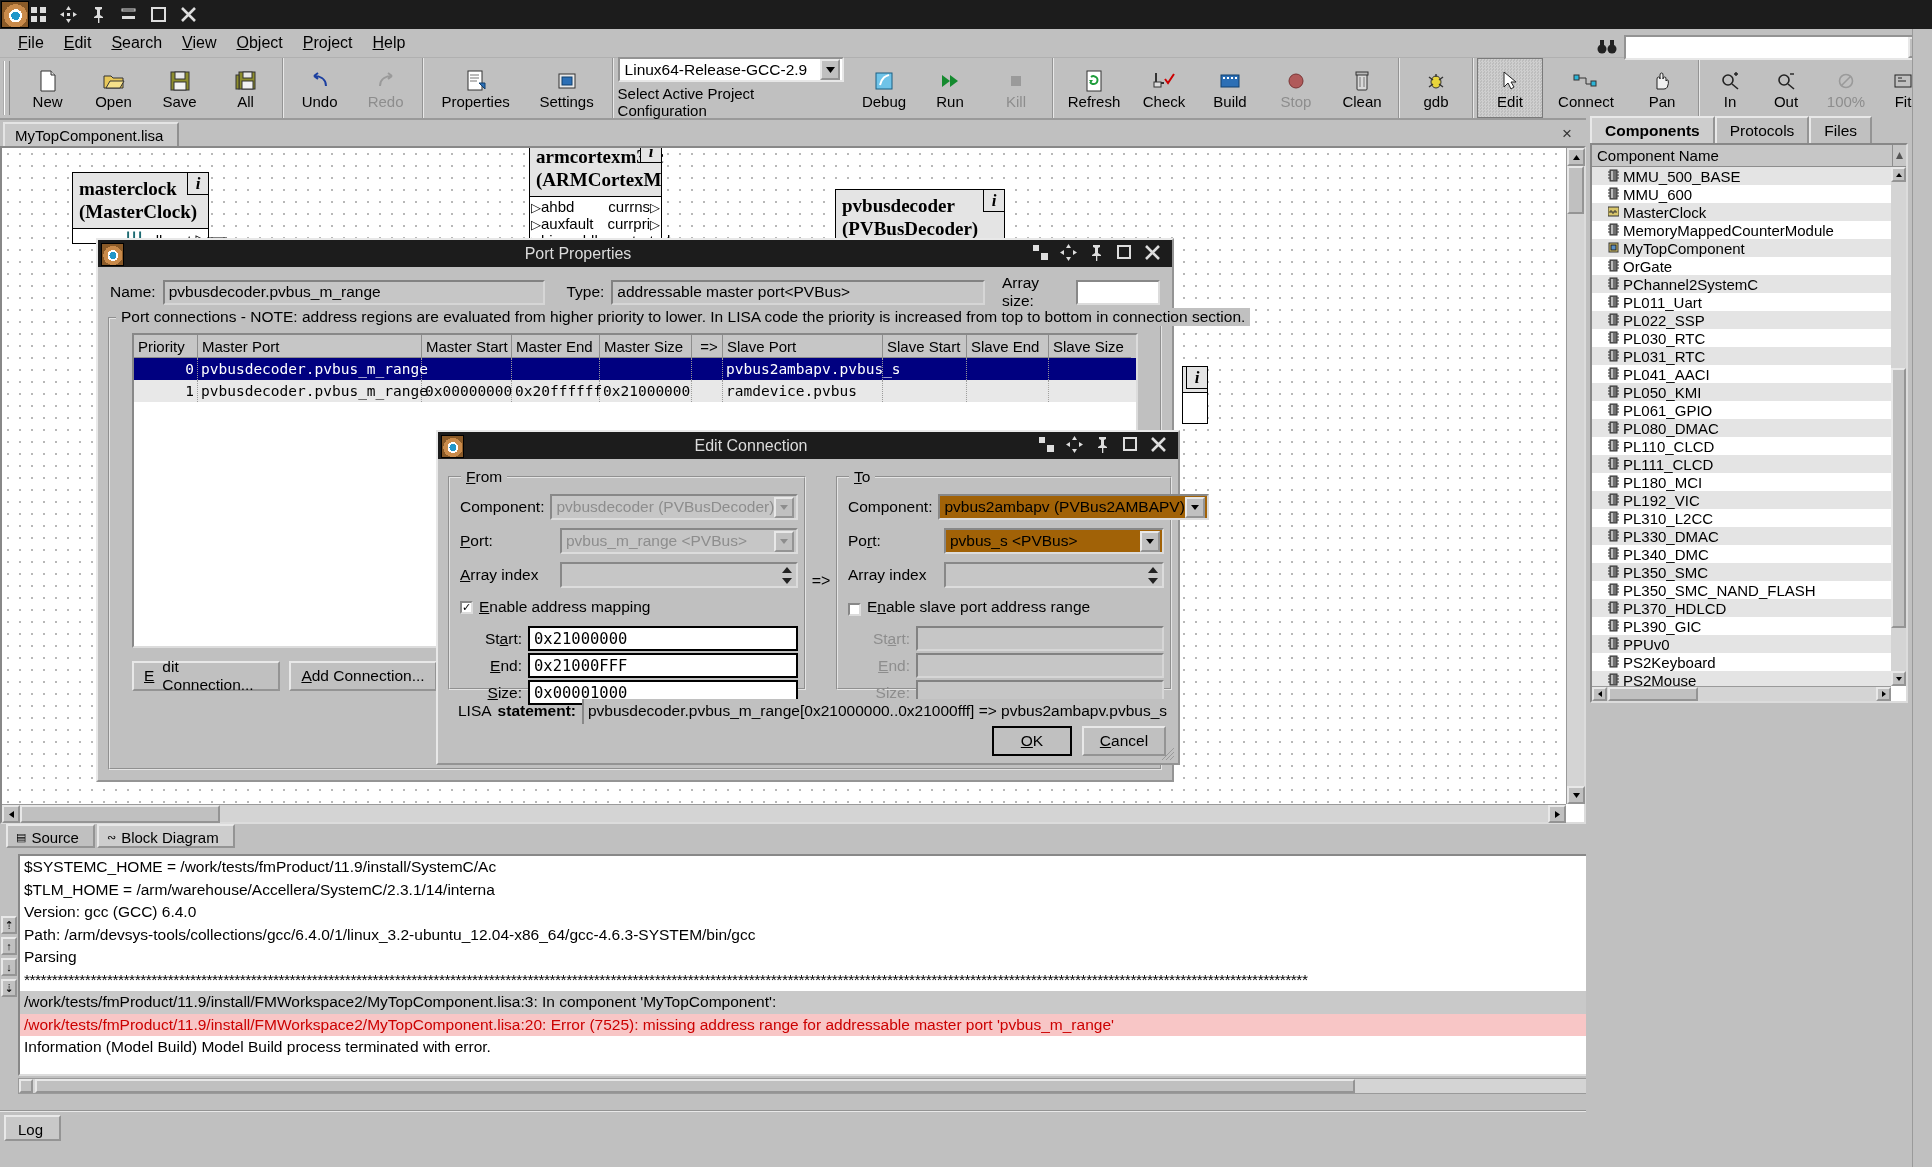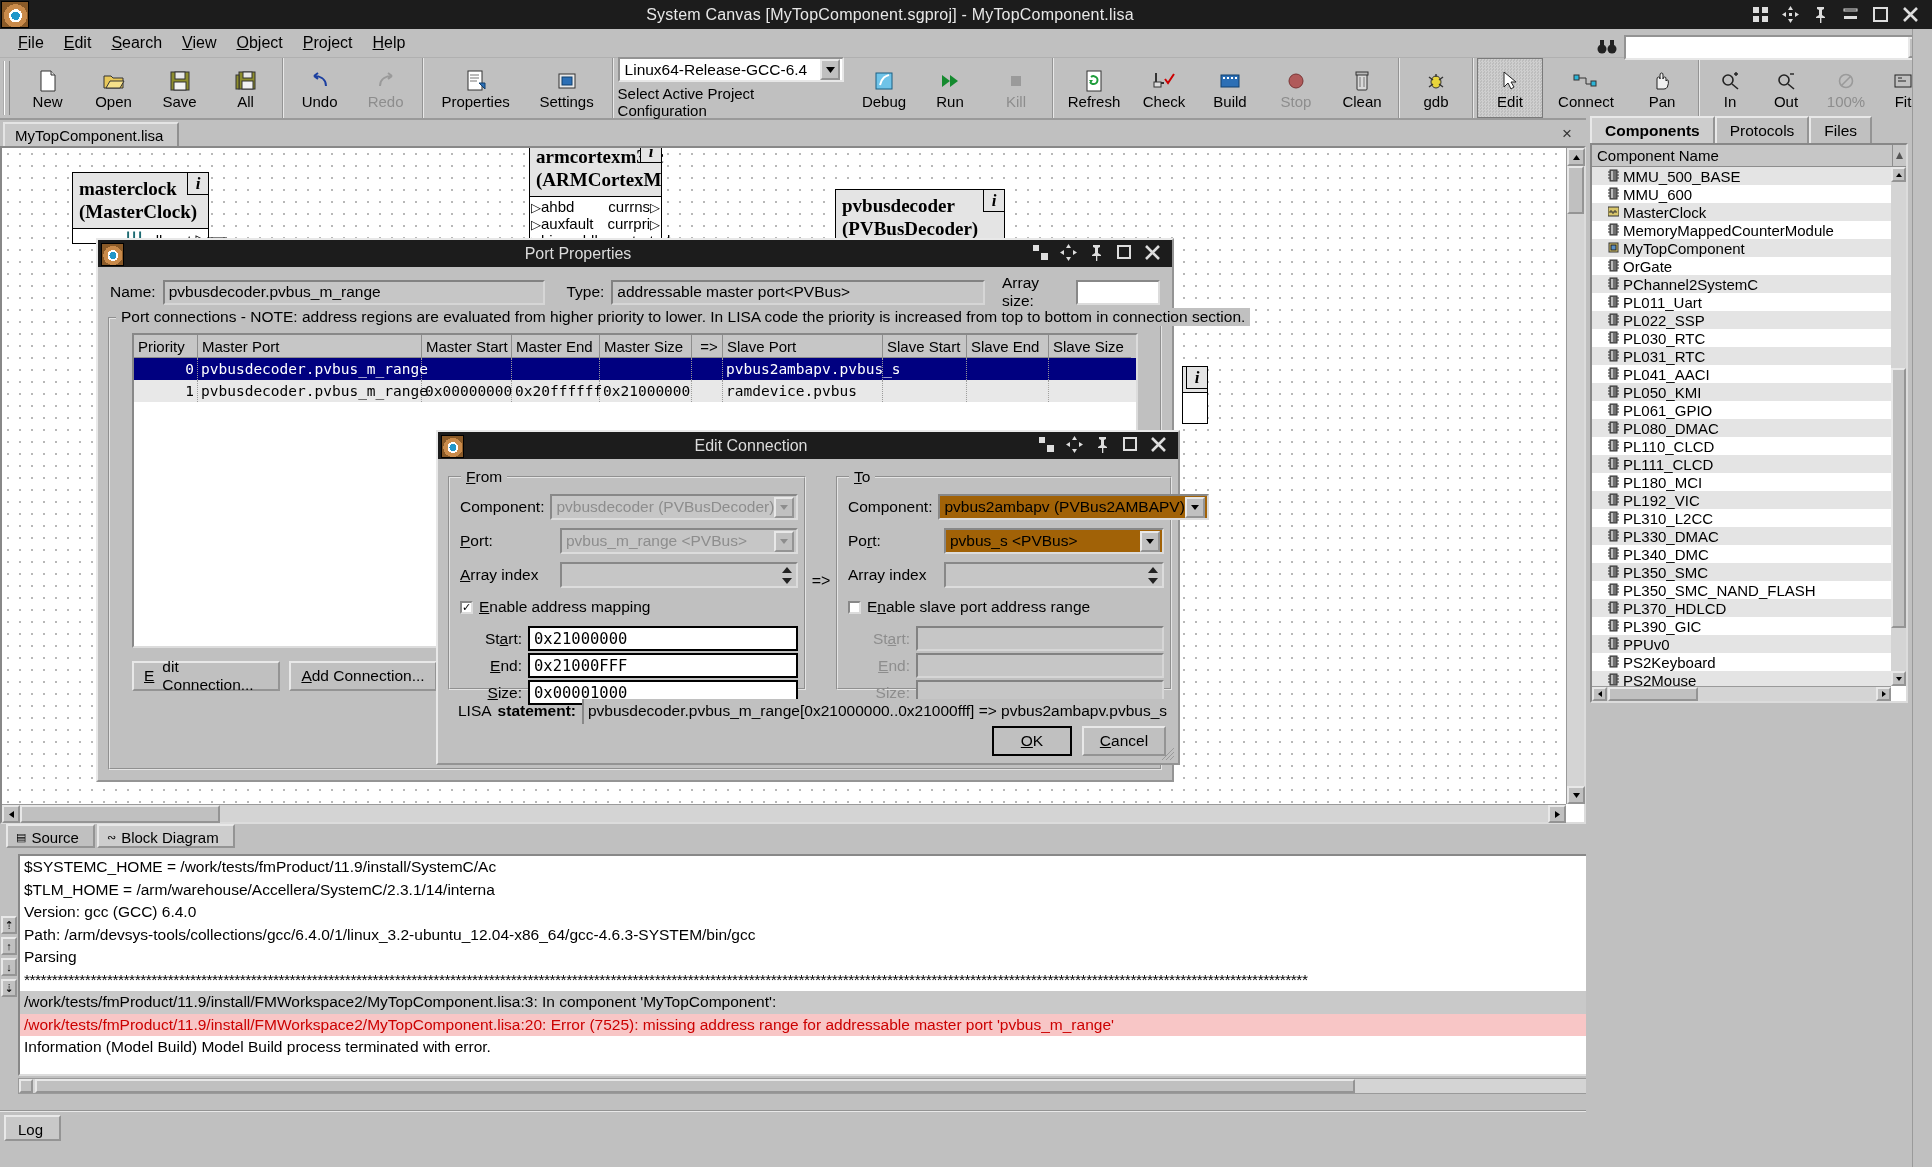--- a/index.html
+++ b/index.html
@@ -266,7 +266,6 @@
 
   <div class="titlebar">
     <div class="tb-icon"></div>
-    <div class="tb-title">System Canvas [MyTopComponent.sgproj] - MyTopComponent.lisa</div>
     <div class="tb-buttons">
       <div class="tbtn">
         <svg width="19" height="19" viewBox="0 0 19 19">

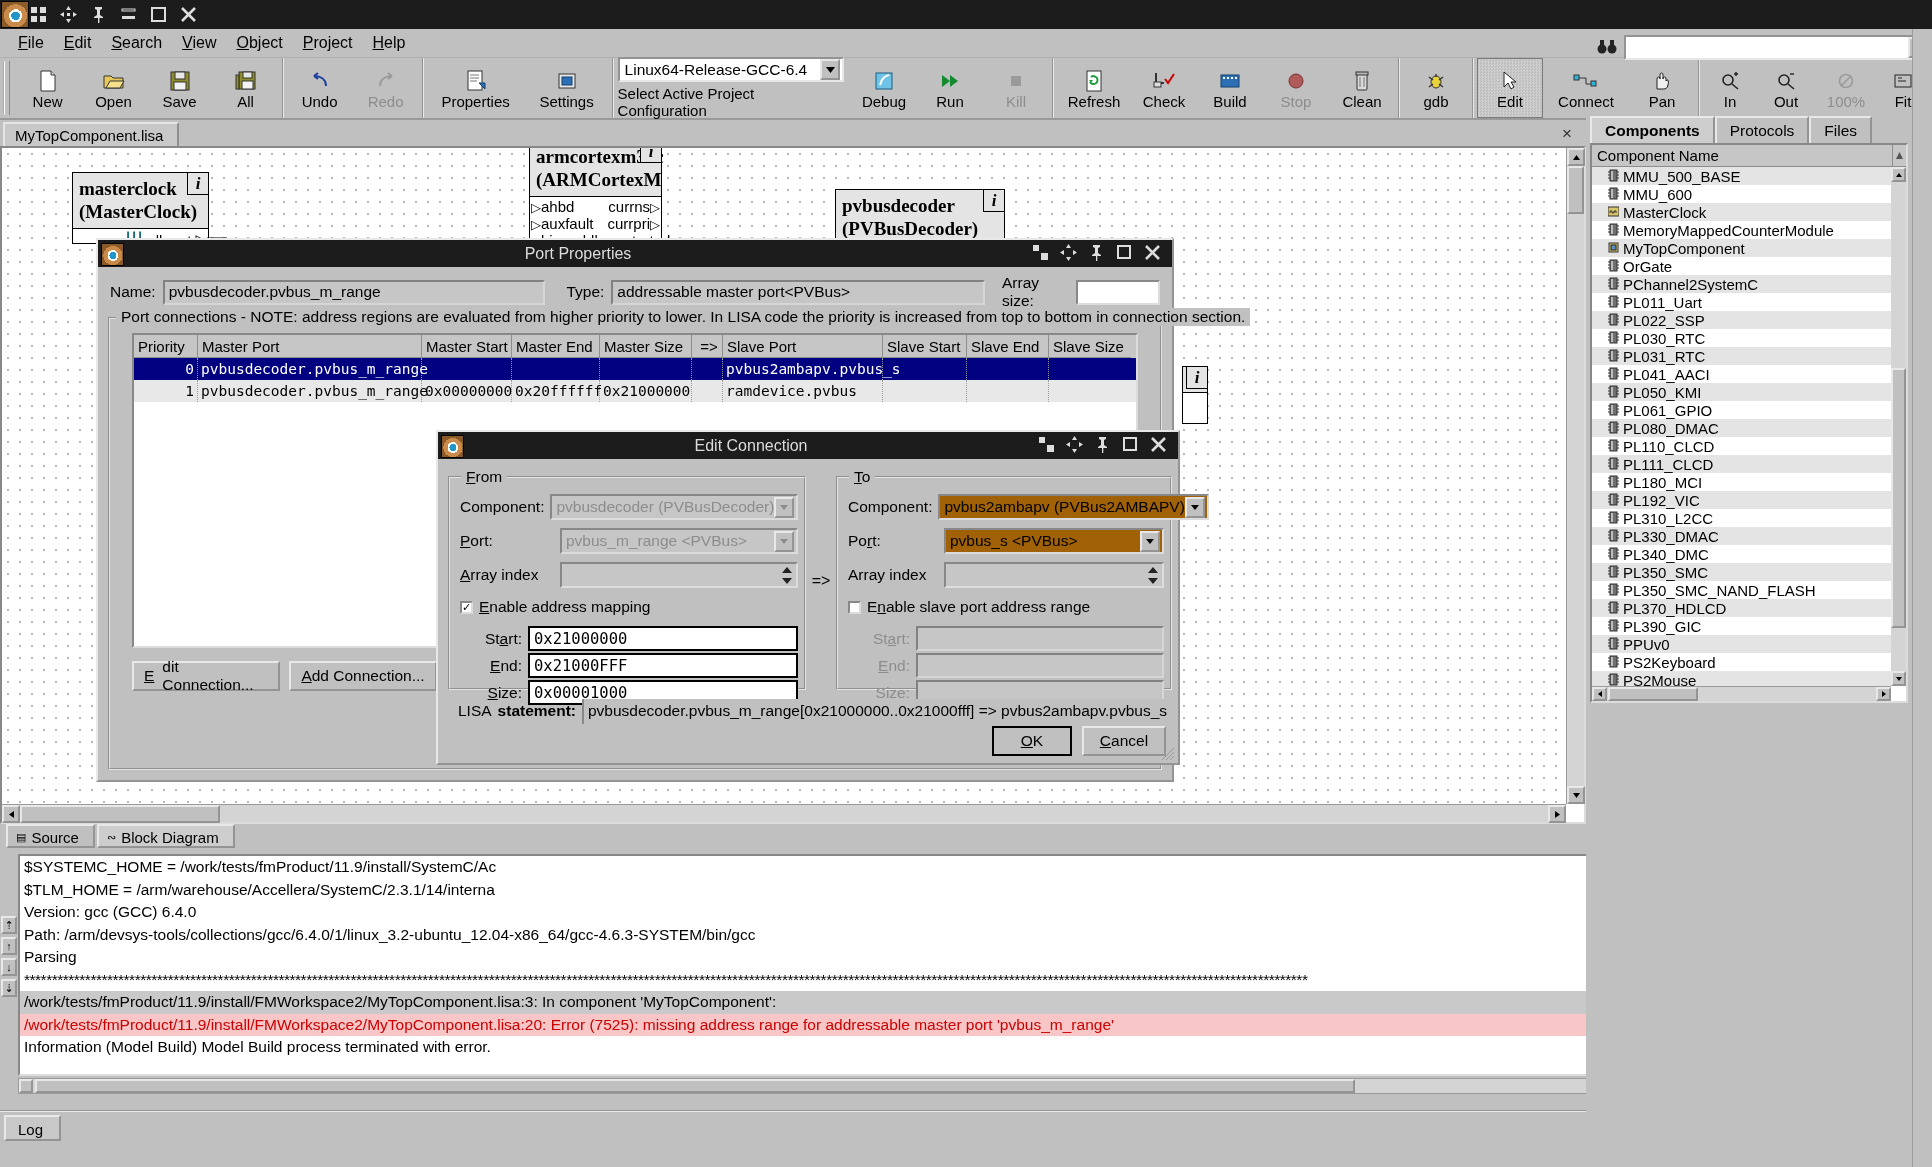--- a/index.html
+++ b/index.html
@@ -404,7 +404,7 @@
 
     <div class="combo-wrap">
       <div class="combo">
-        <div class="cv">Linux64-Release-GCC-6.4</div>
+        <div class="cv">Linux64-Release-GCC-2.9</div>
         <div class="carrow">
           <svg width="9" height="6">
               <path d="M0 0 L9 0 L4.5 6 Z" fill="#000"></path>

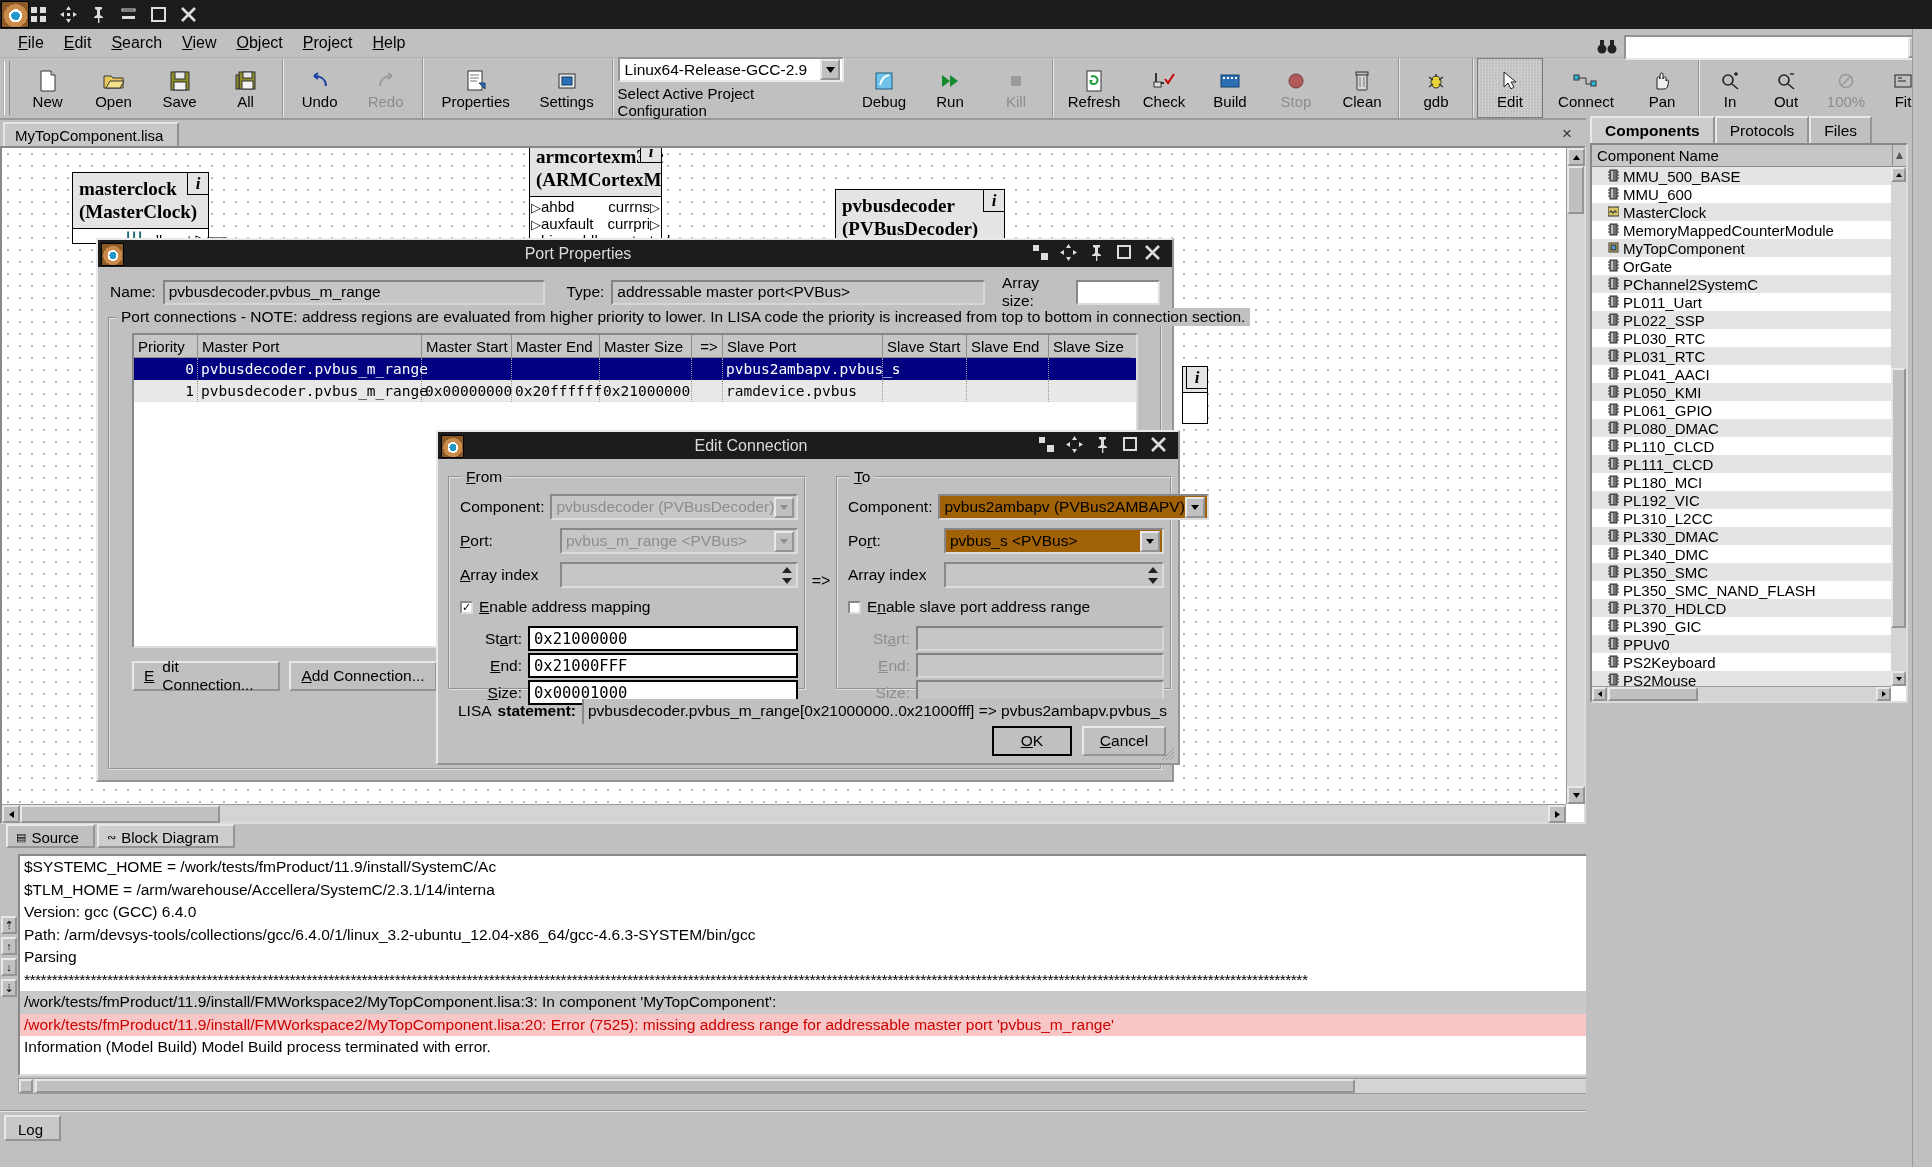--- a/index.html
+++ b/index.html
@@ -1270,7 +1270,7 @@
         </div>
       </div>
 
-      <div style="position:absolute;left:10px;top:120px;display:flex;align-items:center;gap:6px">
+      <div style="position:absolute;left:10px;top:120px;display:flex;align-items:flex-end;gap:6px">
         <span class="checkbox"></span>
         <span class="fieldlabel">E<u class="ak">n</u>able slave port address range</span>
       </div>

